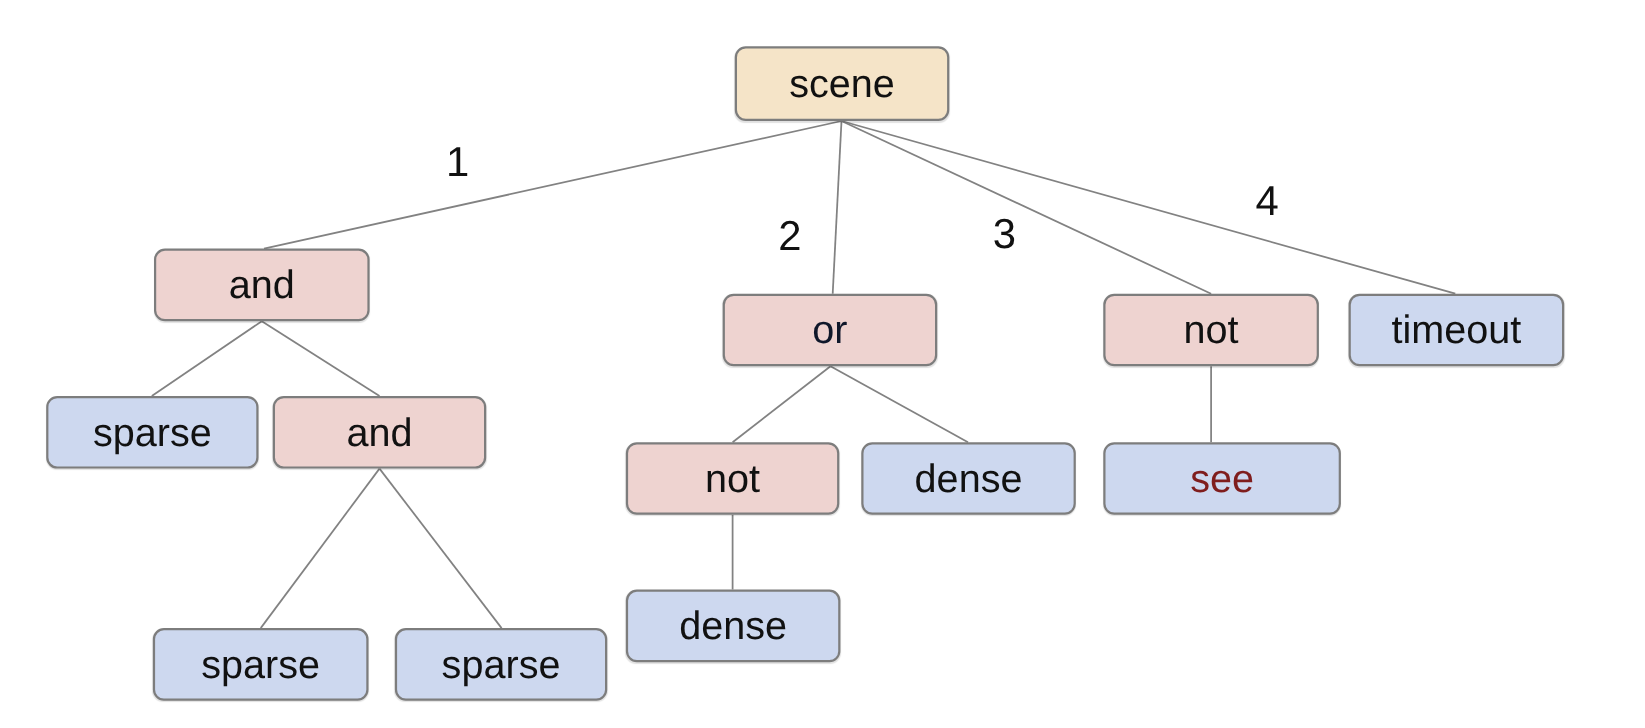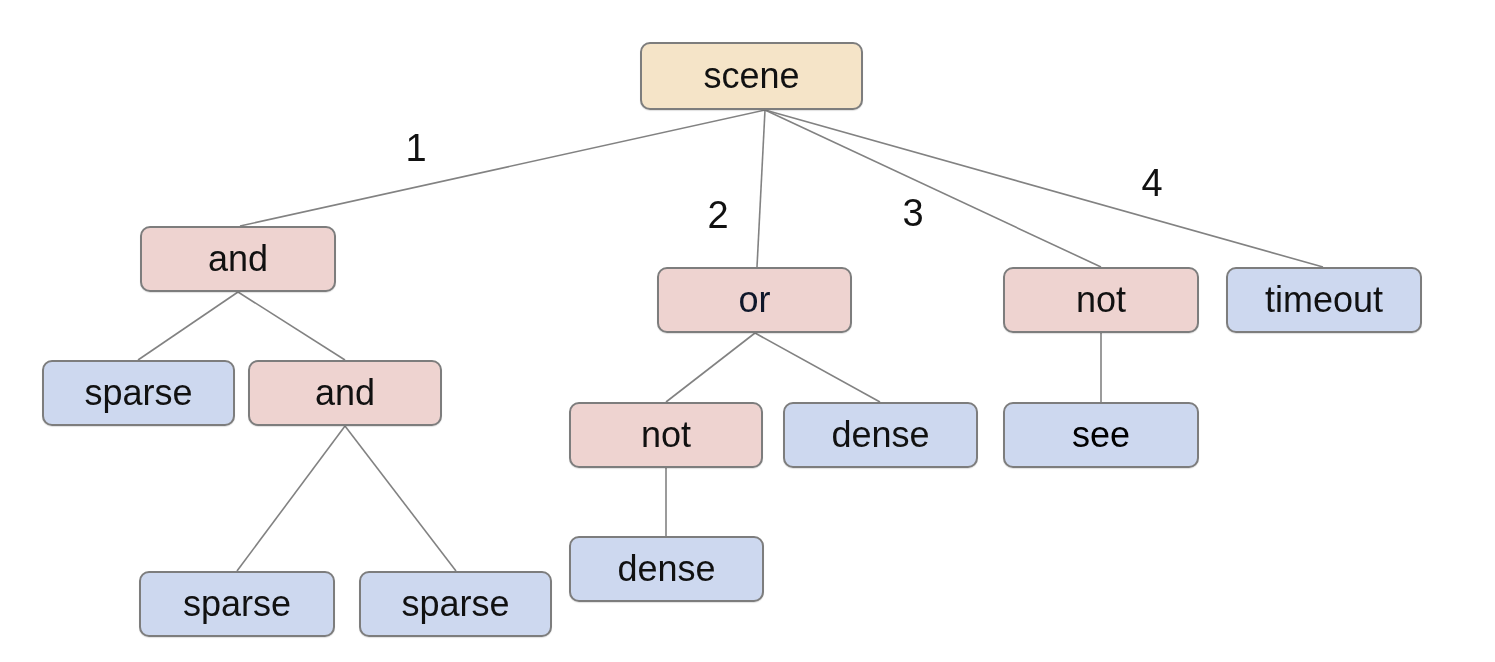--- a/index.html
+++ b/index.html
@@ -67,7 +67,7 @@
     <div class="edge-label" style="left: 718px; top: 215px; color: rgb(17, 17, 17);">2</div>
     <div class="edge-label" style="left: 913px; top: 213px; color: rgb(17, 17, 17);">3</div>
     <div class="edge-label" style="left: 1152px; top: 183px; color: rgb(17, 17, 17);">4</div>
-    <div class="node" style="left: 640px; top: 42px; width: 223px; height: 68px; background: rgb(245, 228, 200); border-color: rgb(125, 125, 125); color: rgb(17, 17, 17);">scene</div>
+    <div class="node" style="left: 668px; top: 42px; width: 195px; height: 68px; background: rgb(245, 228, 200); border-color: rgb(125, 125, 125); color: rgb(17, 17, 17);">scene</div>
     <div class="node" style="left: 140px; top: 226px; width: 196px; height: 66px; background: rgb(238, 211, 208); border-color: rgb(125, 125, 125); color: rgb(17, 17, 17);">and</div>
     <div class="node" style="left: 657px; top: 267px; width: 195px; height: 66px; background: rgb(238, 211, 208); border-color: rgb(125, 125, 125); color: #0f172a;">or</div>
     <div class="node" style="left: 1003px; top: 267px; width: 196px; height: 66px; background: rgb(238, 211, 208); border-color: rgb(125, 125, 125); color: rgb(17, 17, 17);">not</div>

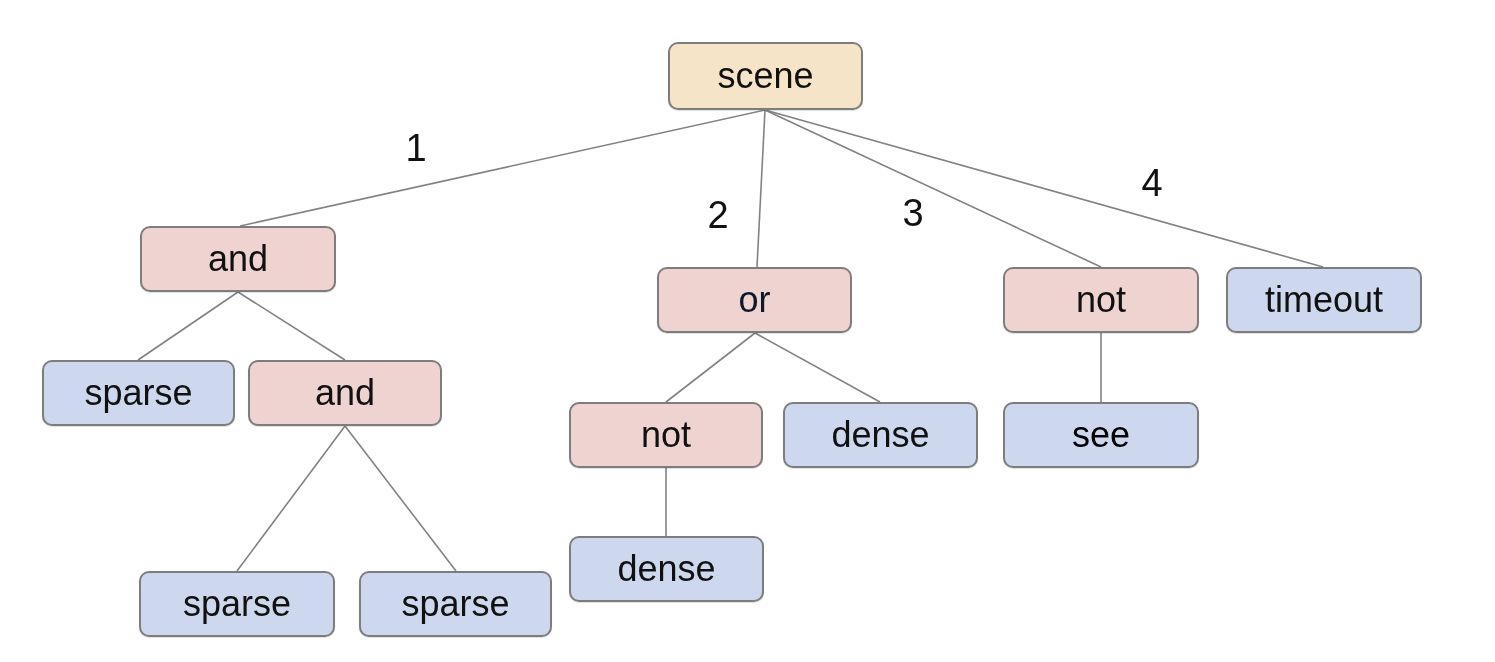--- a/index.html
+++ b/index.html
@@ -76,7 +76,7 @@
     <div class="node" style="left: 248px; top: 360px; width: 194px; height: 66px; background: rgb(238, 211, 208); border-color: rgb(125, 125, 125); color: rgb(17, 17, 17);">and</div>
     <div class="node" style="left: 569px; top: 402px; width: 194px; height: 66px; background: rgb(238, 211, 208); border-color: rgb(125, 125, 125); color: rgb(17, 17, 17);">not</div>
     <div class="node" style="left: 783px; top: 402px; width: 195px; height: 66px; background: rgb(205, 216, 239); border-color: rgb(125, 125, 125); color: rgb(17, 17, 17);">dense</div>
-    <div class="node" style="left: 1003px; top: 402px; width: 196px; height: 66px; background: rgb(205, 216, 239); border-color: rgb(125, 125, 125); color: #000000;">see</div>
+    <div class="node" style="left: 1003px; top: 402px; width: 216px; height: 66px; background: rgb(205, 216, 239); border-color: rgb(125, 125, 125); color: #7f1d1d;">see</div>
     <div class="node" style="left: 139px; top: 571px; width: 196px; height: 66px; background: rgb(205, 216, 239); border-color: rgb(125, 125, 125); color: rgb(17, 17, 17);">sparse</div>
     <div class="node" style="left: 359px; top: 571px; width: 193px; height: 66px; background: rgb(205, 216, 239); border-color: rgb(125, 125, 125); color: rgb(17, 17, 17);">sparse</div>
     <div class="node" style="left: 569px; top: 536px; width: 195px; height: 66px; background: rgb(205, 216, 239); border-color: rgb(125, 125, 125); color: rgb(17, 17, 17);">dense</div>

